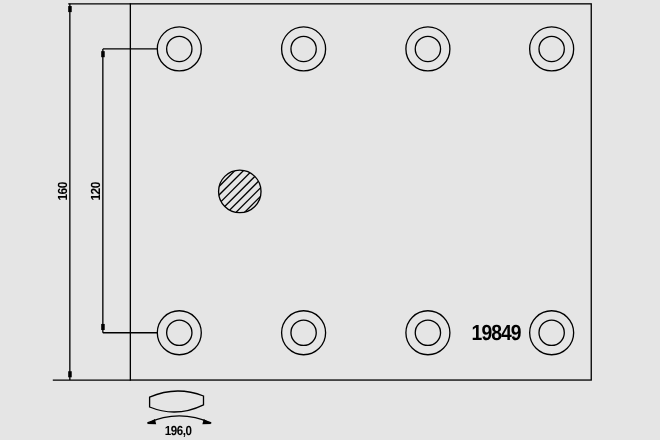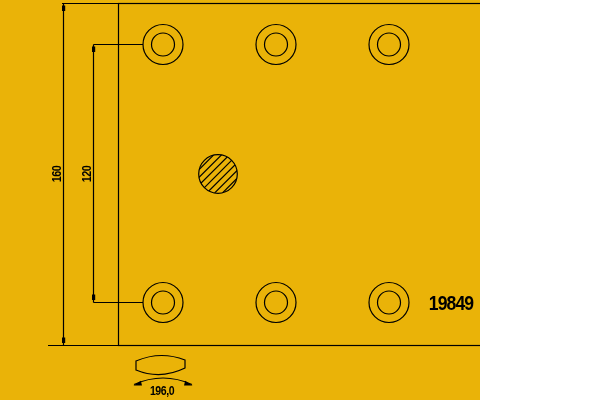--- a/index.html
+++ b/index.html
@@ -4,7 +4,7 @@
 <style>
   html,body{margin:0;padding:0;background:#ffffff;}
   .stage{
-    position:relative;width:480px;height:400px;background:#eab308;
+    position:relative;width:600px;height:400px;background:#e5e5e5;
     font-family:"Liberation Sans",sans-serif;overflow:hidden;
   }
   svg{position:absolute;left:0;top:0;}

